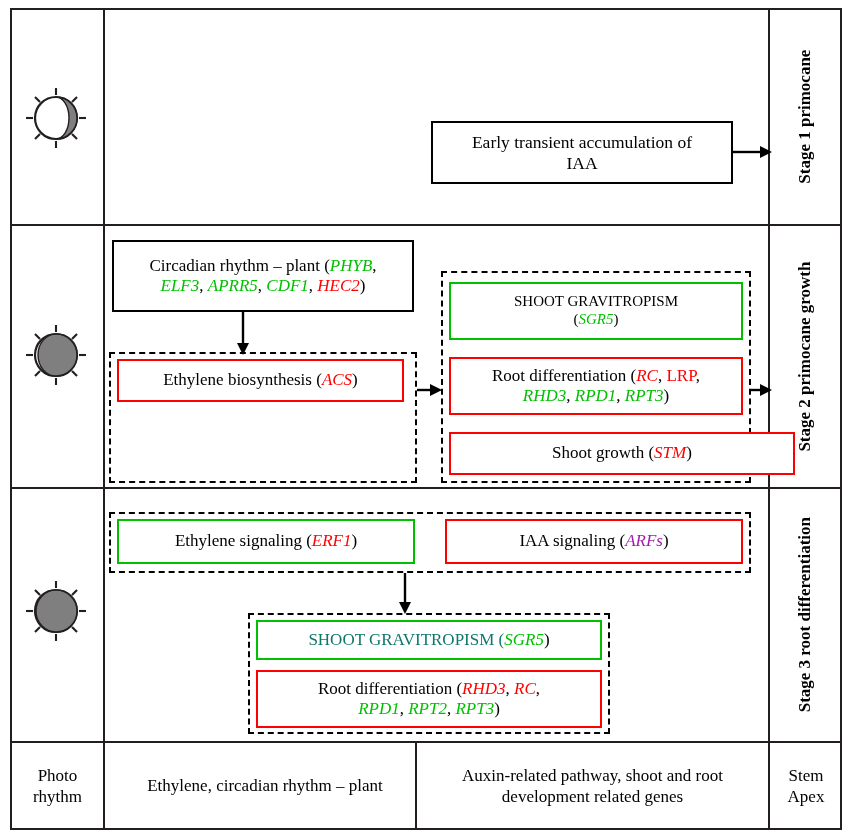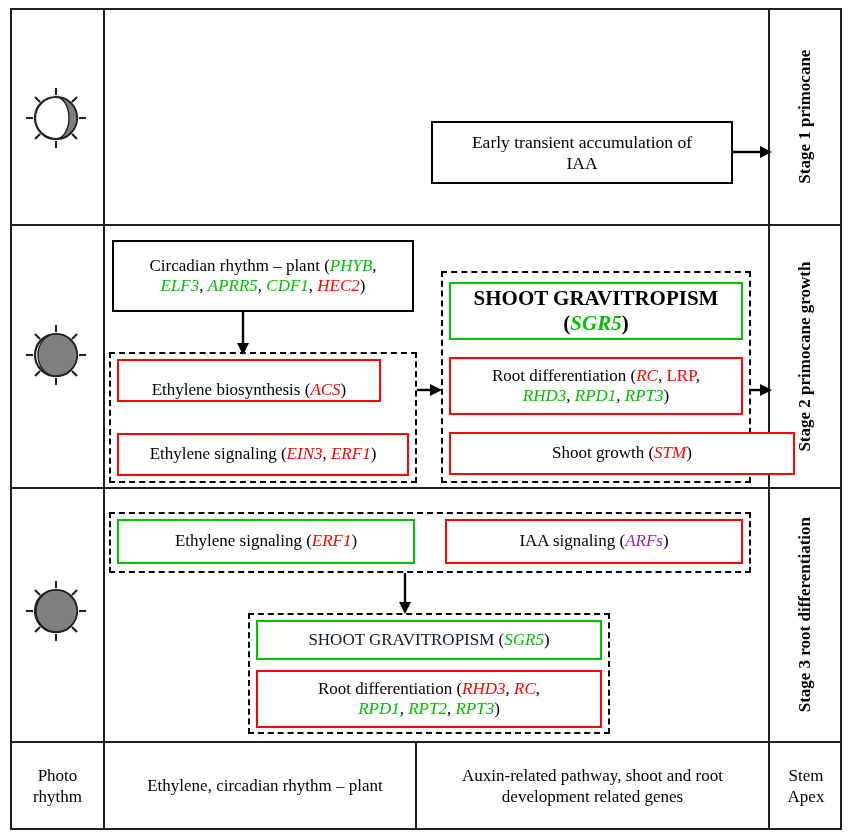--- a/index.html
+++ b/index.html
@@ -214,7 +214,7 @@
   </div>
 
   <div class="dashgroup" style="left:441px; top:271px; width:310px; height:212px;"></div>
-  <div class="box b-green" style="left:449px; top:282px; width:294px; height:58px; font-size:21px;font-weight:bold;">
+  <div class="box b-green" style="left:449px; top:282px; width:294px; height:58px; font-size:15px;">
     <div class="inner">
         <div><span style="color: rgb(0, 0, 0);">SHOOT GRAVITROPISM</span></div>
         <div><span style="color: rgb(0, 0, 0);">(</span><span style="color: rgb(0, 192, 0); font-style: italic;">SGR5</span><span style="color: rgb(0, 0, 0);">)</span></div>

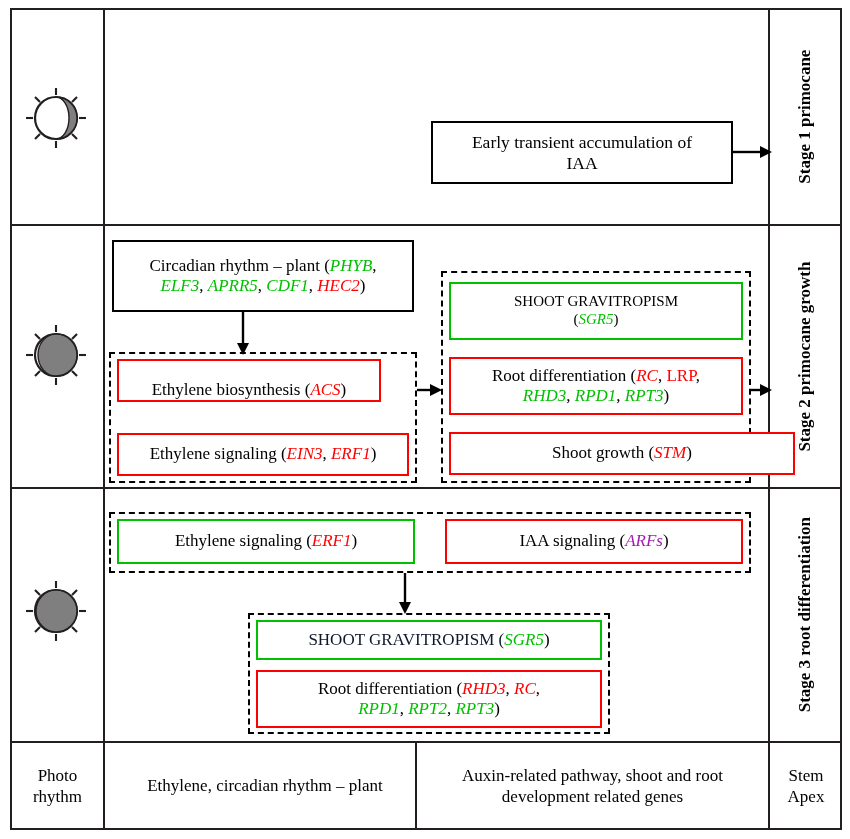--- a/index.html
+++ b/index.html
@@ -195,7 +195,7 @@
   </div>
 
   <div class="dashgroup" style="left:109px; top:352px; width:308px; height:131px;"></div>
-  <div class="box b-red" style="left:117px; top:359px; width:264px; height:43px; font-size:17px;align-items:flex-end;">
+  <div class="box b-red" style="left:117px; top:359px; width:287px; height:43px; font-size:17px;">
     <div class="inner">
         <div><span style="color: rgb(0, 0, 0);">Ethylene biosynthesis (</span><span style="color: rgb(255, 0, 0); font-style: italic;">ACS</span><span style="color: rgb(0, 0, 0);">)</span></div>
       </div>

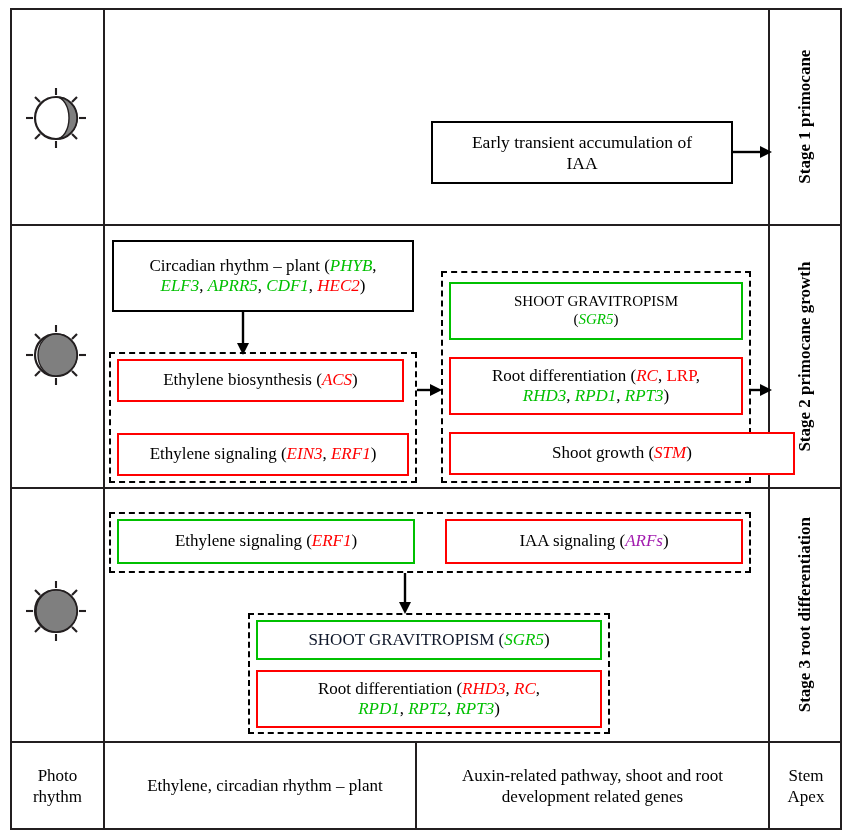--- a/index.html
+++ b/index.html
@@ -200,11 +200,6 @@
         <div><span style="color: rgb(0, 0, 0);">Ethylene biosynthesis (</span><span style="color: rgb(255, 0, 0); font-style: italic;">ACS</span><span style="color: rgb(0, 0, 0);">)</span></div>
       </div>
   </div>
-  <div class="box b-red" style="left:117px; top:433px; width:292px; height:43px; font-size:17px;">
-    <div class="inner">
-        <div><span style="color: rgb(0, 0, 0);">Ethylene signaling (</span><span style="color: rgb(255, 0, 0); font-style: italic;">EIN3</span><span style="color: rgb(0, 0, 0);">, </span><span style="color: rgb(255, 0, 0); font-style: italic;">ERF1</span><span style="color: rgb(0, 0, 0);">)</span></div>
-      </div>
-  </div>
 
   <div class="arrow" style="left:417px; top:382px;">
     <svg width="26" height="16">

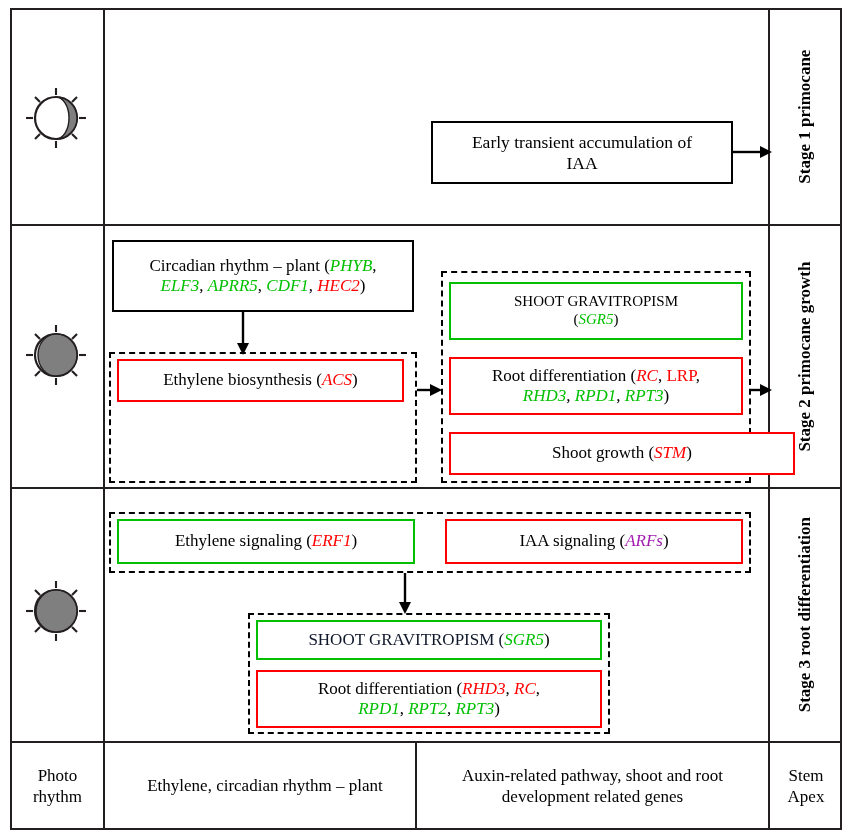--- a/index.html
+++ b/index.html
@@ -256,7 +256,7 @@
   <div class="dashgroup" style="left:248px; top:613px; width:362px; height:121px;"></div>
   <div class="box b-green" style="left:256px; top:620px; width:346px; height:40px; font-size:17px;">
     <div class="inner">
-        <div><span style="color: #0f172a;">SHOOT GRAVITROPISM (</span><span style="color: rgb(0, 192, 0); font-style: italic;">SGR5</span><span style="color: rgb(0, 0, 0);">)</span></div>
+        <div><span style="color: #0f766e;">SHOOT GRAVITROPISM (</span><span style="color: rgb(0, 192, 0); font-style: italic;">SGR5</span><span style="color: rgb(0, 0, 0);">)</span></div>
       </div>
   </div>
   <div class="box b-red" style="left:256px; top:670px; width:346px; height:58px; font-size:17px;">

